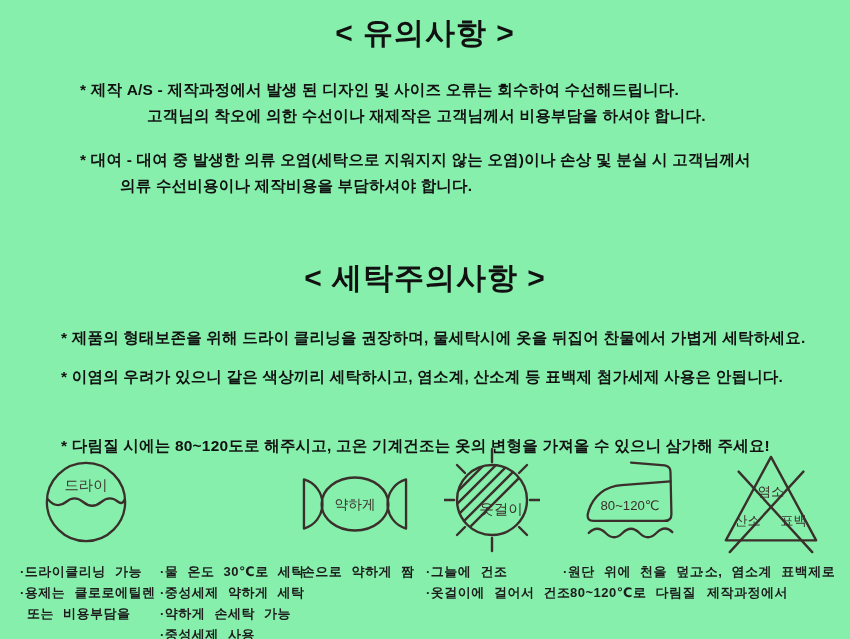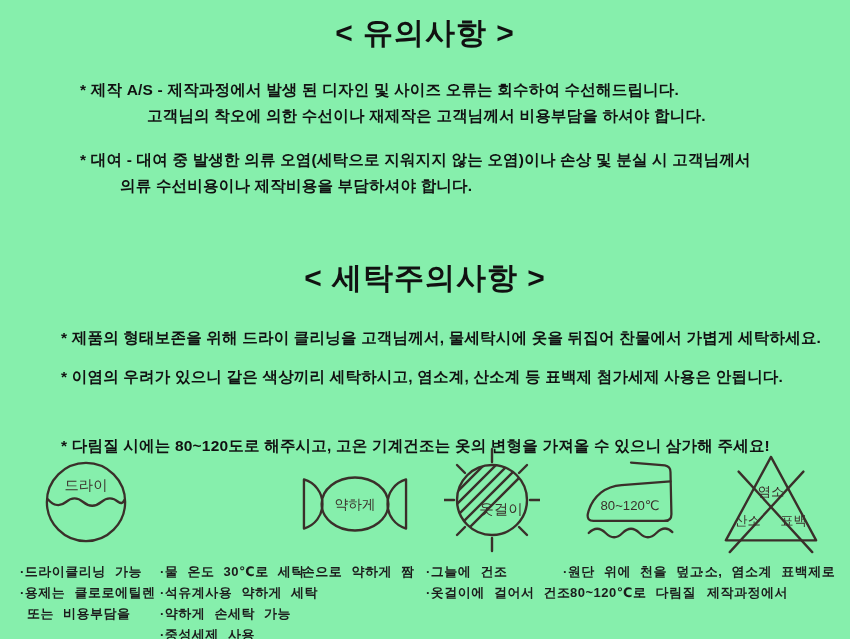--- a/index.html
+++ b/index.html
@@ -75,7 +75,7 @@
 
   <div class="abs section-title" style="top:258px;">&lt; 세탁주의사항 &gt;</div>
 
-  <div class="abs body-line" style="left:61px; top:328px;">* 제품의 형태보존을 위해 드라이 클리닝을 고객님께서, 물세탁시에 옷을 뒤집어 찬물에서 가볍게 세탁하세요.</div>
+  <div class="abs body-line" style="left:61px; top:328px;">* 제품의 형태보존을 위해 드라이 클리닝을 권장하며, 물세탁시에 옷을 뒤집어 찬물에서 가볍게 세탁하세요.</div>
   <div class="abs body-line" style="left:61px; top:367px;">* 이염의 우려가 있으니 같은 색상끼리 세탁하시고, 염소계, 산소계 등 표백제 첨가세제 사용은 안됩니다.</div>
   <div class="abs body-line" style="left:61px; top:404px;margin-top:32px;">* 다림질 시에는 80~120도로 해주시고, 고온 기계건조는 옷의 변형을 가져올 수 있으니 삼가해 주세요!</div>
 

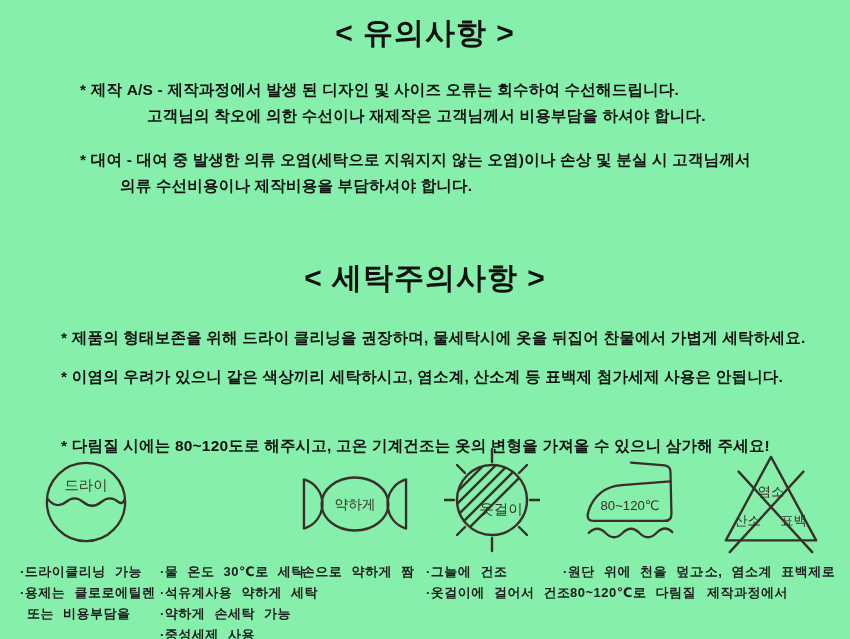--- a/index.html
+++ b/index.html
@@ -155,7 +155,7 @@
 
   <div class="caption" style="left:160px; top:561px;">
     <div class="cap-line">·물 온도 30℃로 세탁</div>
-    <div class="cap-line">·석유계사용 약하게 세탁</div>
+    <div class="cap-line">·중성세제 약하게 세탁</div>
     <div class="cap-line">·약하게 손세탁 가능</div>
     <div class="cap-line">·중성세제 사용</div>
   </div>

